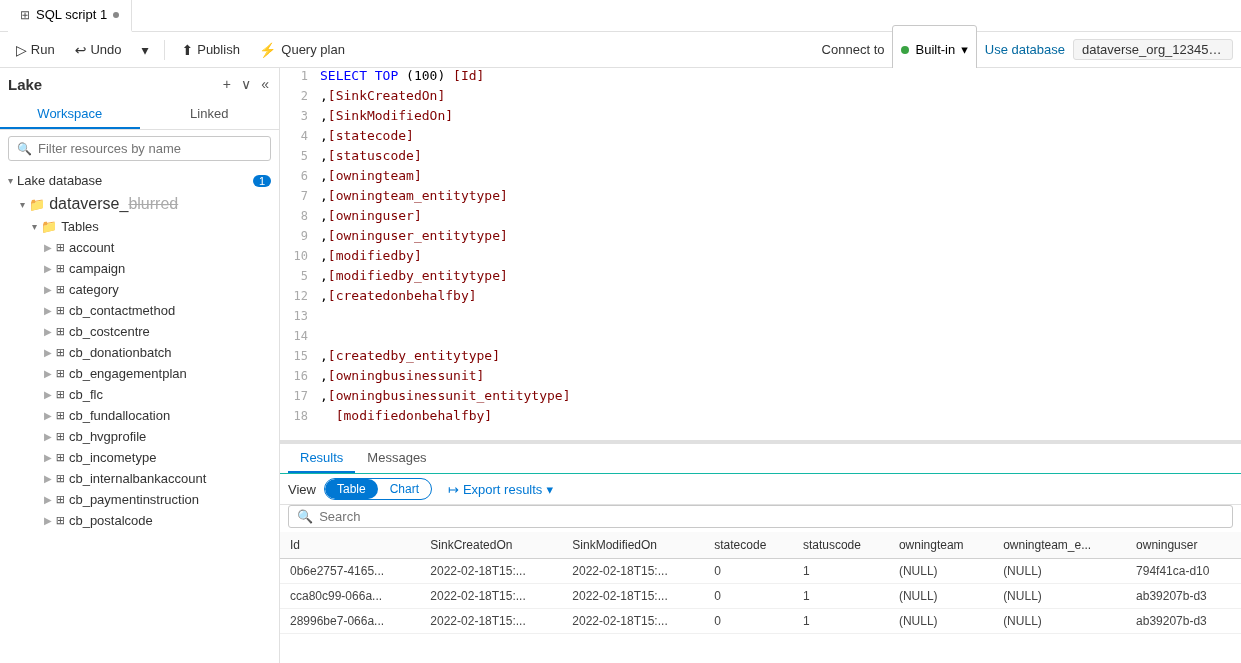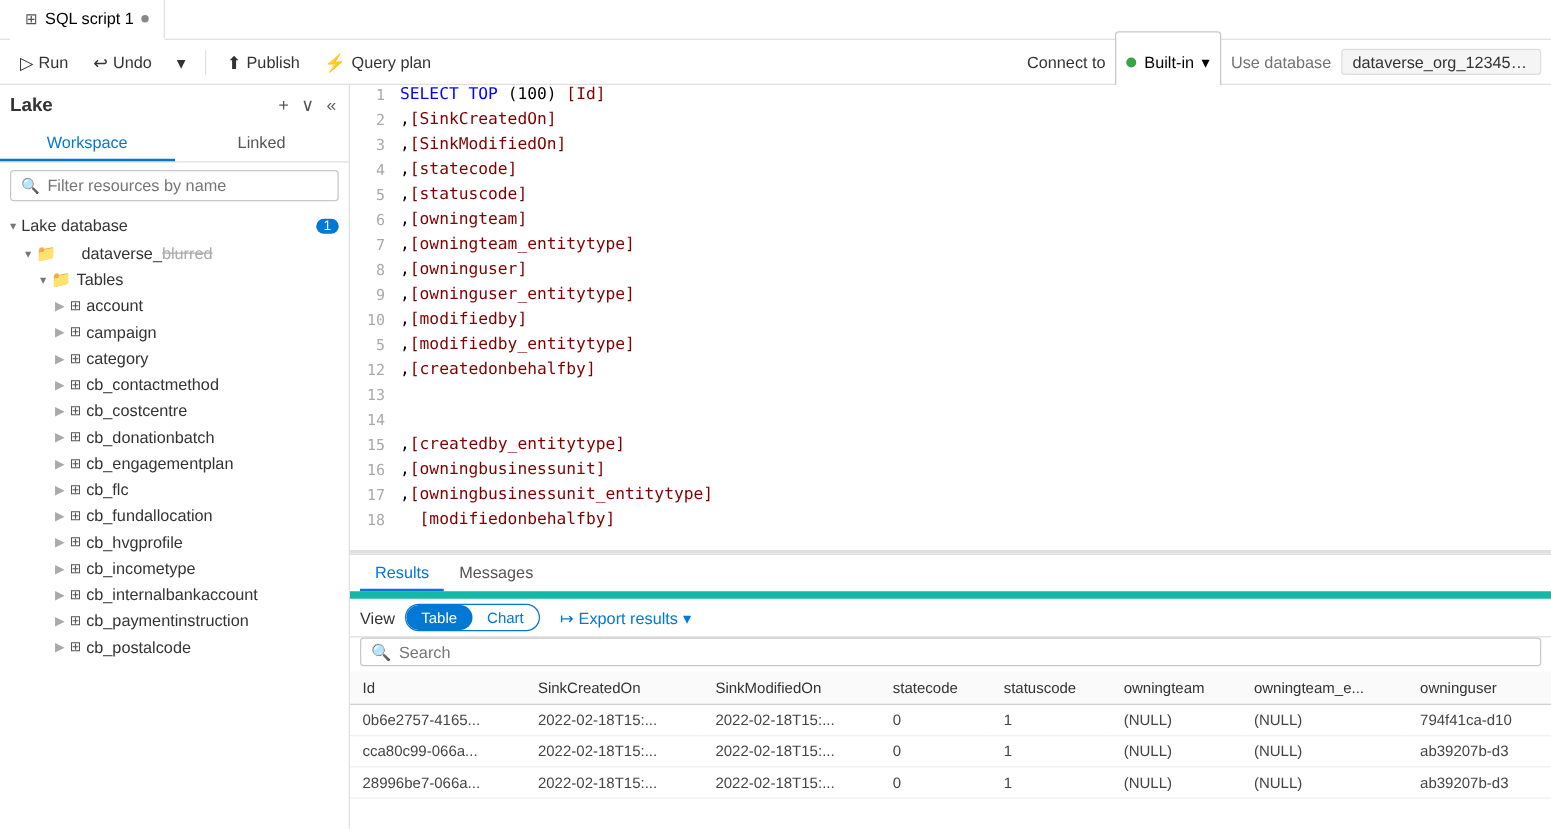--- a/index.html
+++ b/index.html
@@ -24,7 +24,7 @@
     .connect-label { font-size: 13px; color: #333; }
     .connect-select { display: flex; align-items: center; gap: 6px; border: 1px solid #c8c8c8; border-radius: 3px; padding: 16px 8px; background: #fff; cursor: pointer; }
     .connect-green { width: 8px; height: 8px; border-radius: 50%; background: #3aa343; }
-    .use-db-label { font-size: 13px; color: #737373; }
+    .use-db-label { font-size: 13px; color: #0369a1; }
     .use-db-value { font-size: 13px; color: #333; background: #f5f5f5; border: 1px solid #ddd; padding: 2px 8px; border-radius: 3px; max-width: 160px; overflow: hidden; text-overflow: ellipsis; white-space: nowrap; }
 
     

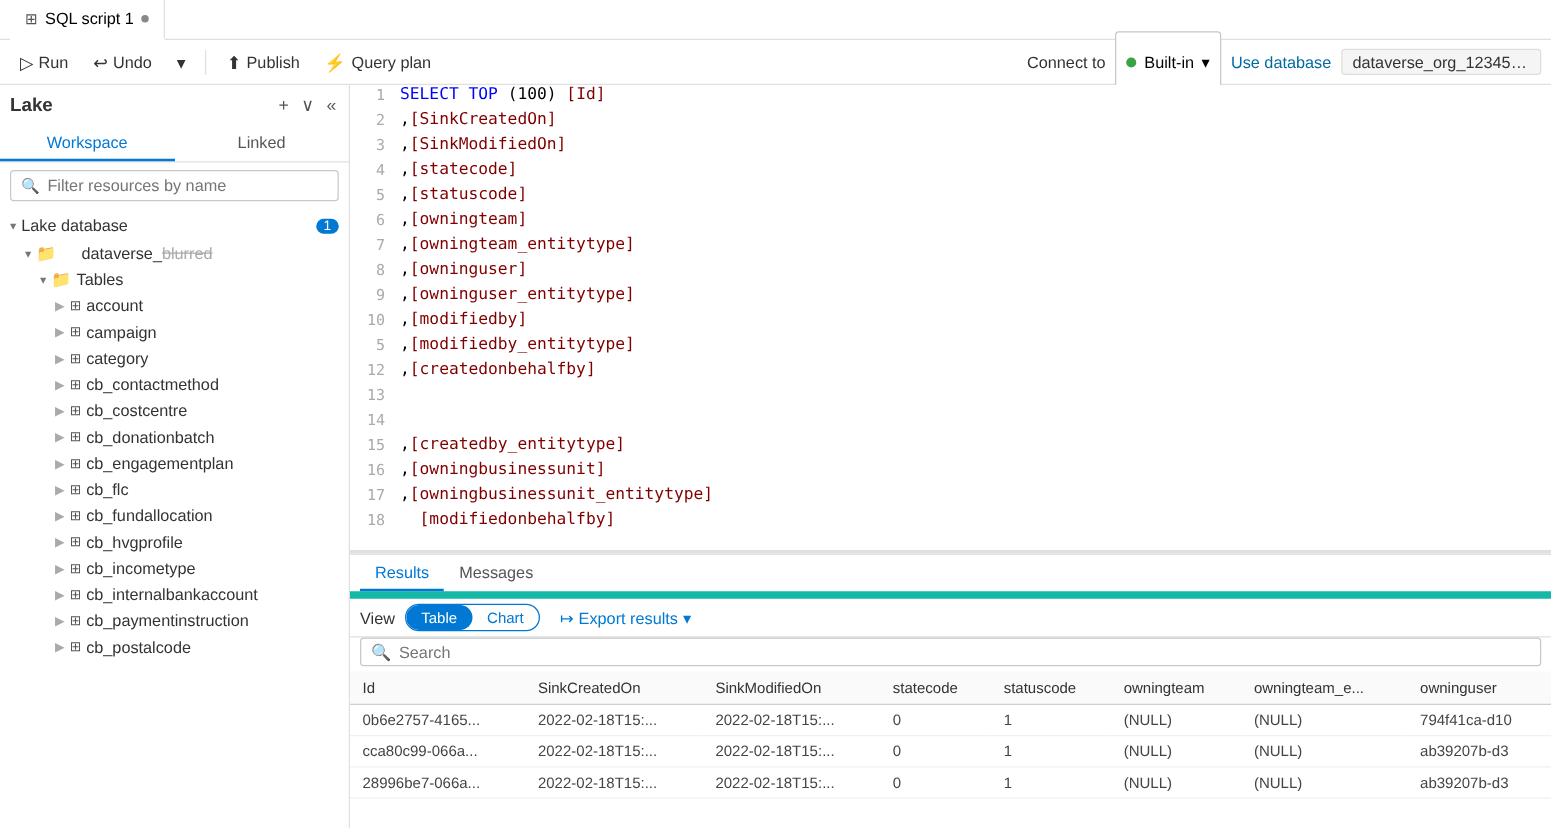--- a/index.html
+++ b/index.html
@@ -162,7 +162,7 @@
             <div class="tree-item">
               <span class="chevron chevron-down">▾</span>
               <span class="folder-icon">📁</span>
-              <span class="tree-item-label" style="font-size:13px;color:#333;margin-left:16px;">dataverse_<span style="text-decoration:line-through;color:#aaa;">blurred</span></span>
+              <span class="tree-item-label" style="font-size:16px;color:#333;">dataverse_<span style="text-decoration:line-through;color:#aaa;">blurred</span></span>
             </div>
             <div class="tree-group">
               <div class="tree-item">

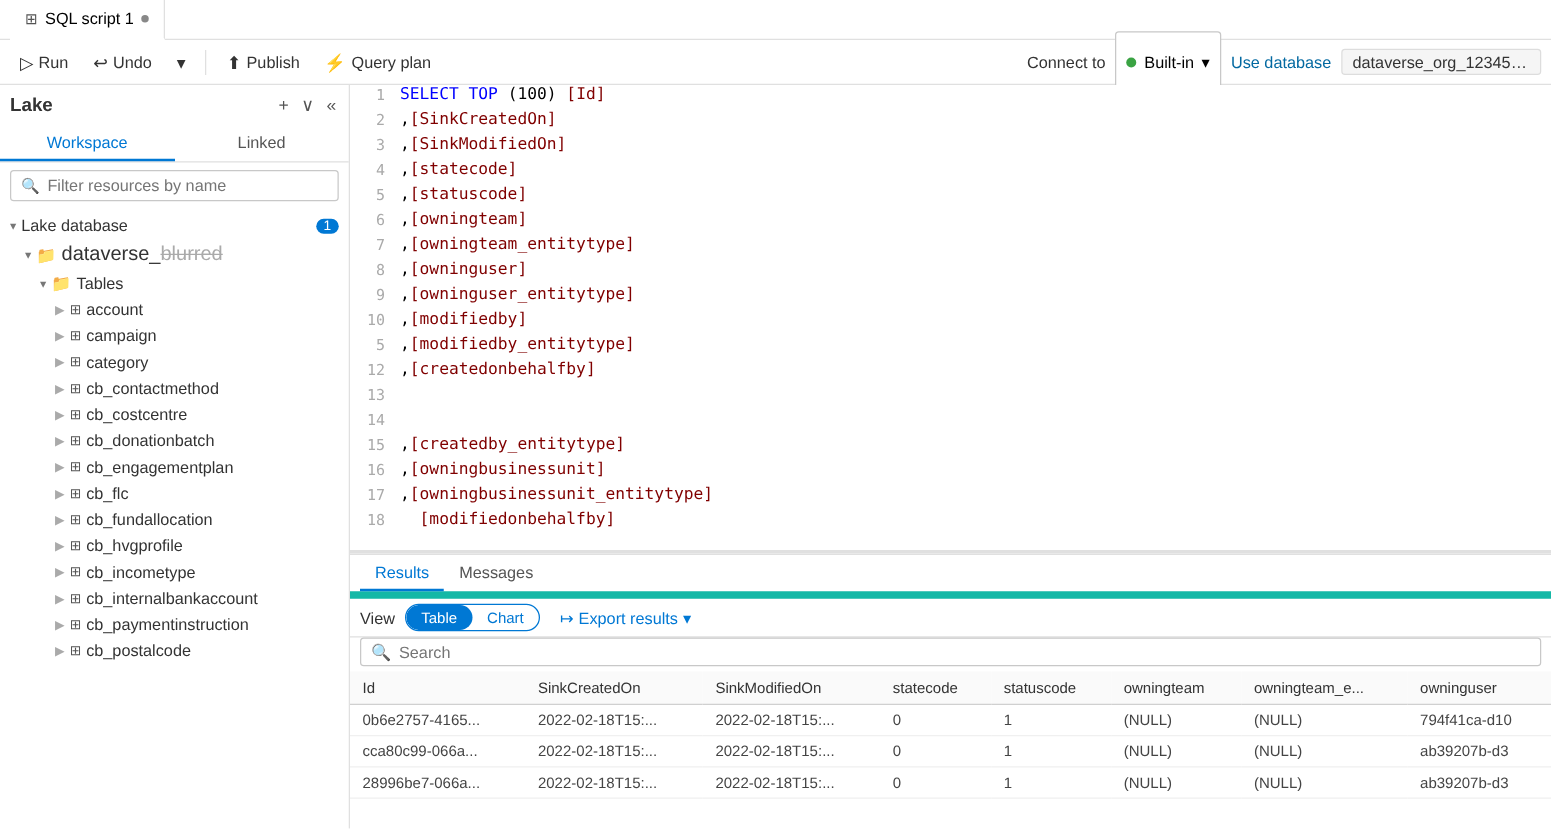--- a/index.html
+++ b/index.html
@@ -66,7 +66,7 @@
 
     
     .results-pane { border-top: 1px solid #e0e0e0; display: flex; flex-direction: column; background: #fff; height: 220px; }
-    .results-tabs { display: flex; border-bottom: 6px solid #14b8a6; padding: 0 8px; align-items: flex-end; }
+    .results-tabs { display: flex; border-bottom: 1px solid #14b8a6; padding: 0 8px; align-items: flex-end; }
     .results-tab { padding: 6px 12px; font-size: 13px; color: #555; cursor: pointer; border-bottom: 2px solid transparent; }
     .results-tab.active { color: #0078d4; border-bottom: 2px solid #0078d4; }
     .results-toolbar { display: flex; align-items: center; padding: 4px 8px; gap: 8px; border-bottom: 1px solid #e0e0e0; }

